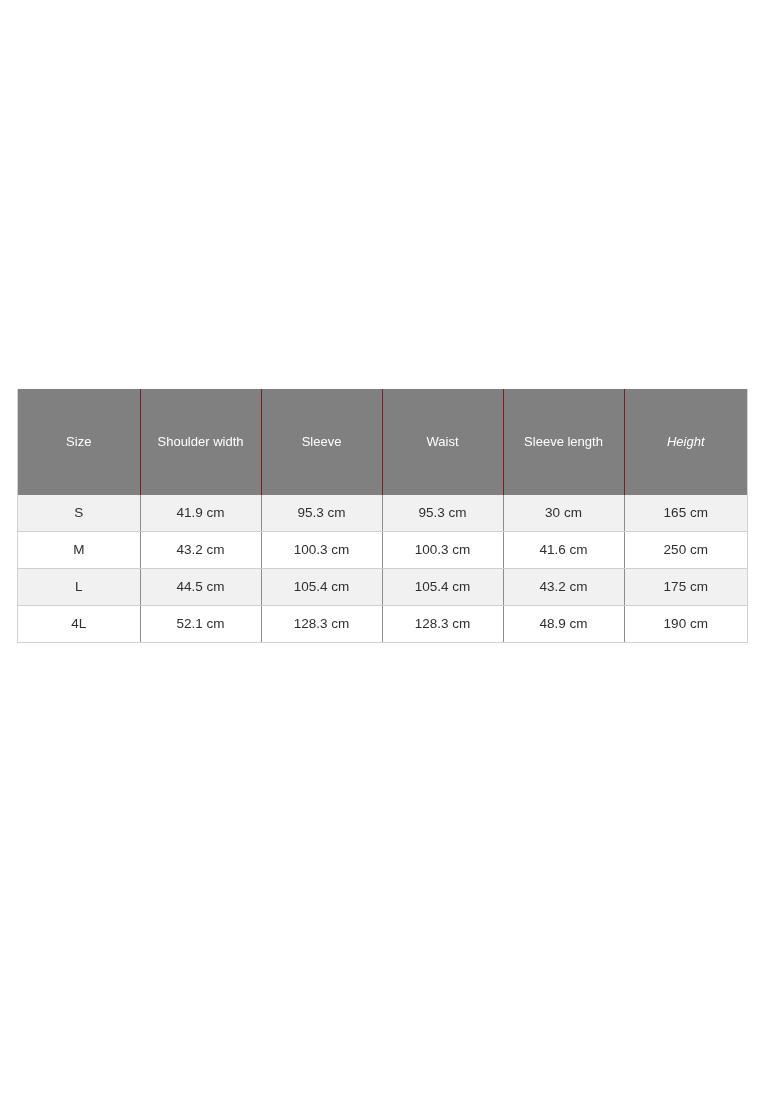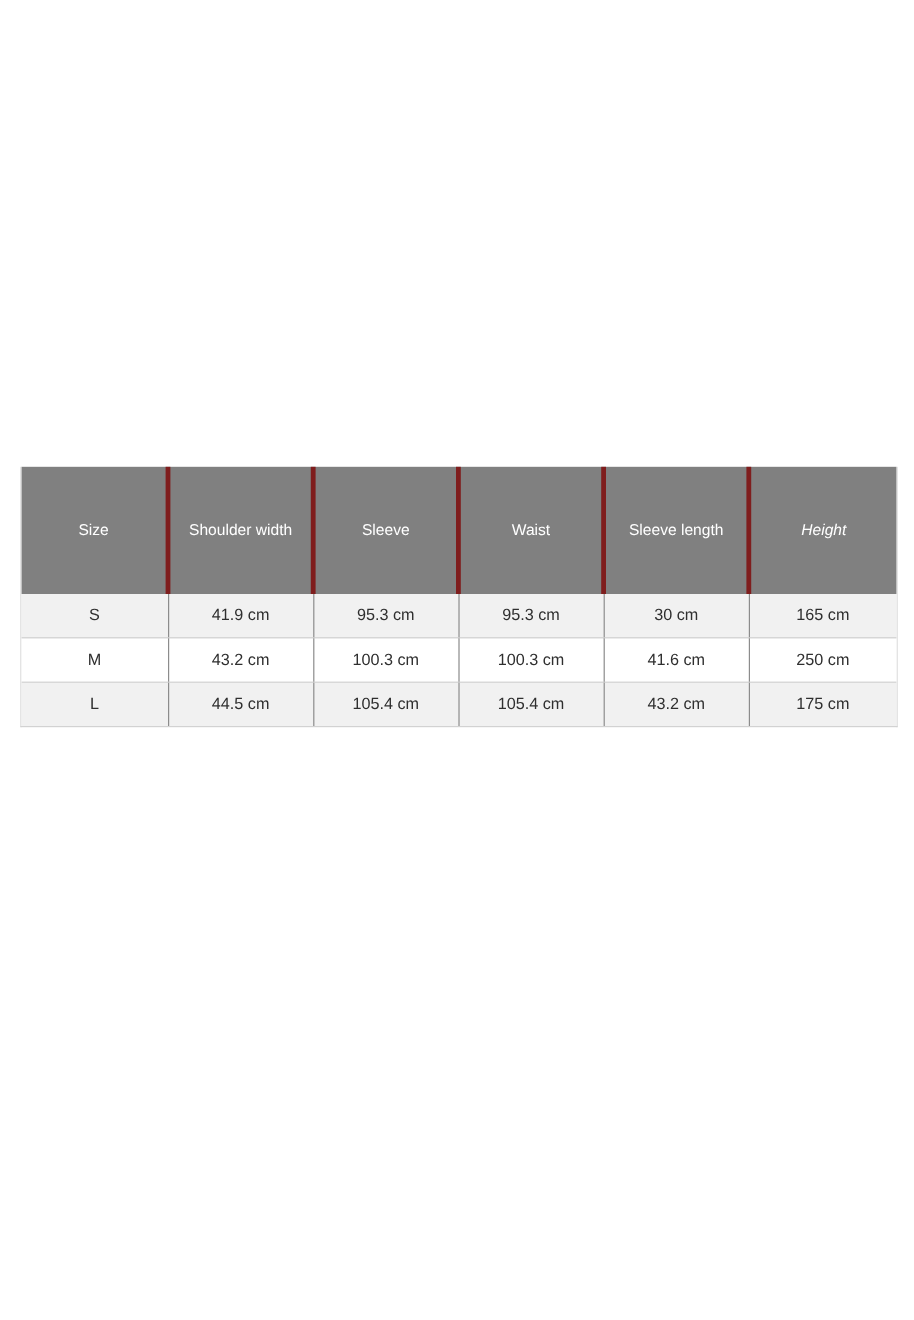--- a/index.html
+++ b/index.html
@@ -53,7 +53,7 @@
     height: 106px;
     text-align: center;
     vertical-align: middle;
-    border-right: 4px solid #7f1d1d;
+    border-right: 1px solid #7f1d1d;
     padding: 0 4px;
     line-height: 1.2;
   }

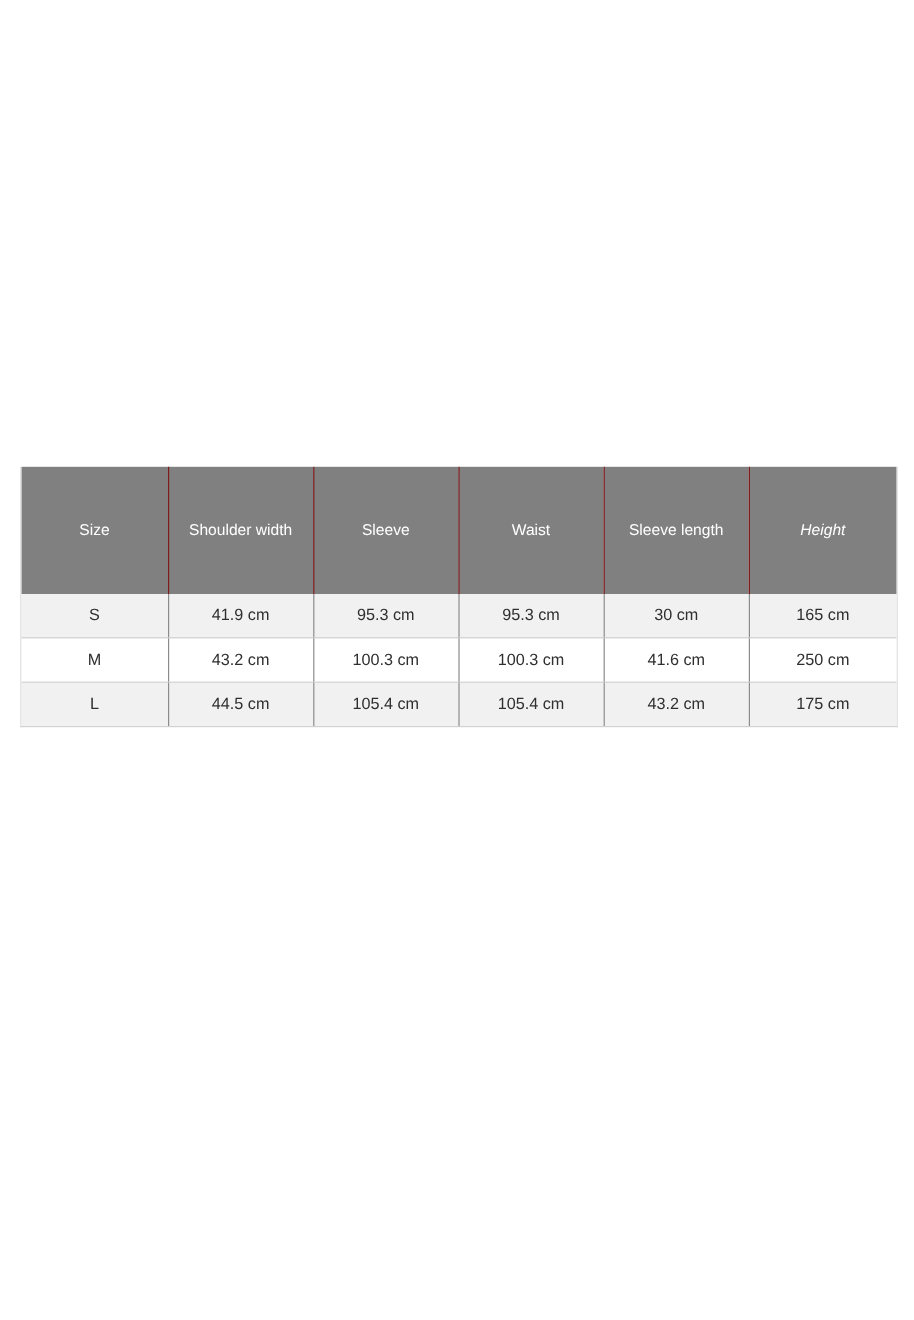--- a/index.html
+++ b/index.html
@@ -143,6 +143,14 @@
           <td>43.2 cm</td>
           <td>175 cm</td>
         </tr>
+        <tr class="plain">
+          <td>4L</td>
+          <td>52.1 cm</td>
+          <td>128.3 cm</td>
+          <td>128.3 cm</td>
+          <td>48.9 cm</td>
+          <td>190 cm</td>
+        </tr>
       </tbody>
     </table>
   </div>

